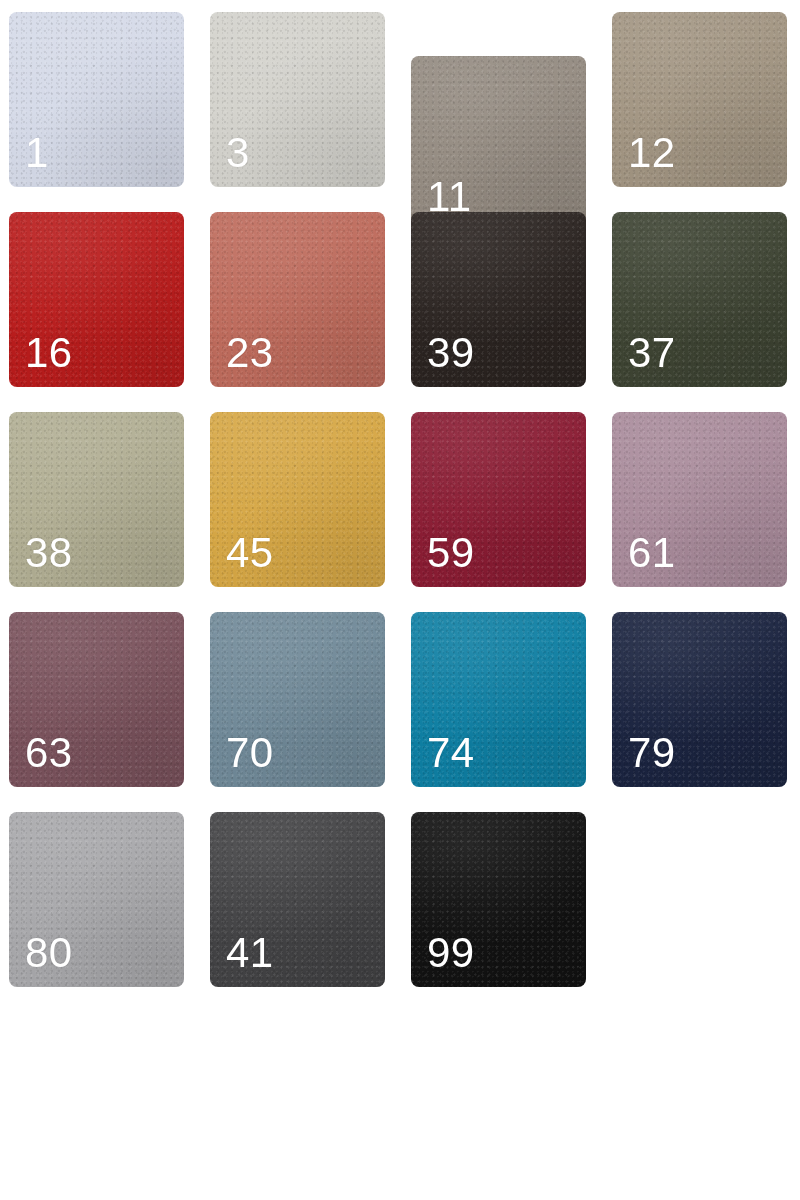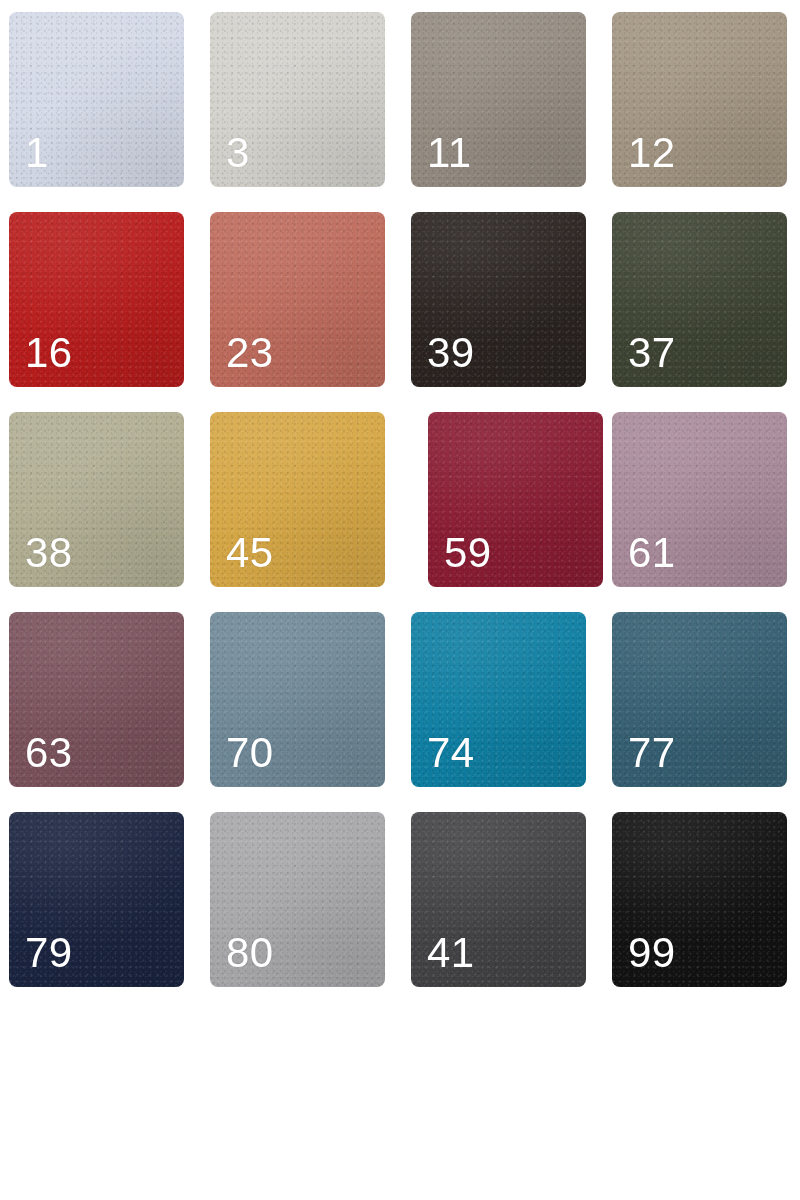--- a/index.html
+++ b/index.html
@@ -95,7 +95,7 @@
       <div class="grain"></div>
       <span class="swatch-label">3</span>
     </div>
-    <div class="swatch" style="background-color: rgb(148, 139, 129);">
+    <div class="swatch" style="background-color: rgb(148, 139, 129); margin-top: 44px;">
       <div class="sheen"></div>
       <div class="grain"></div>
       <span class="swatch-label">11</span>

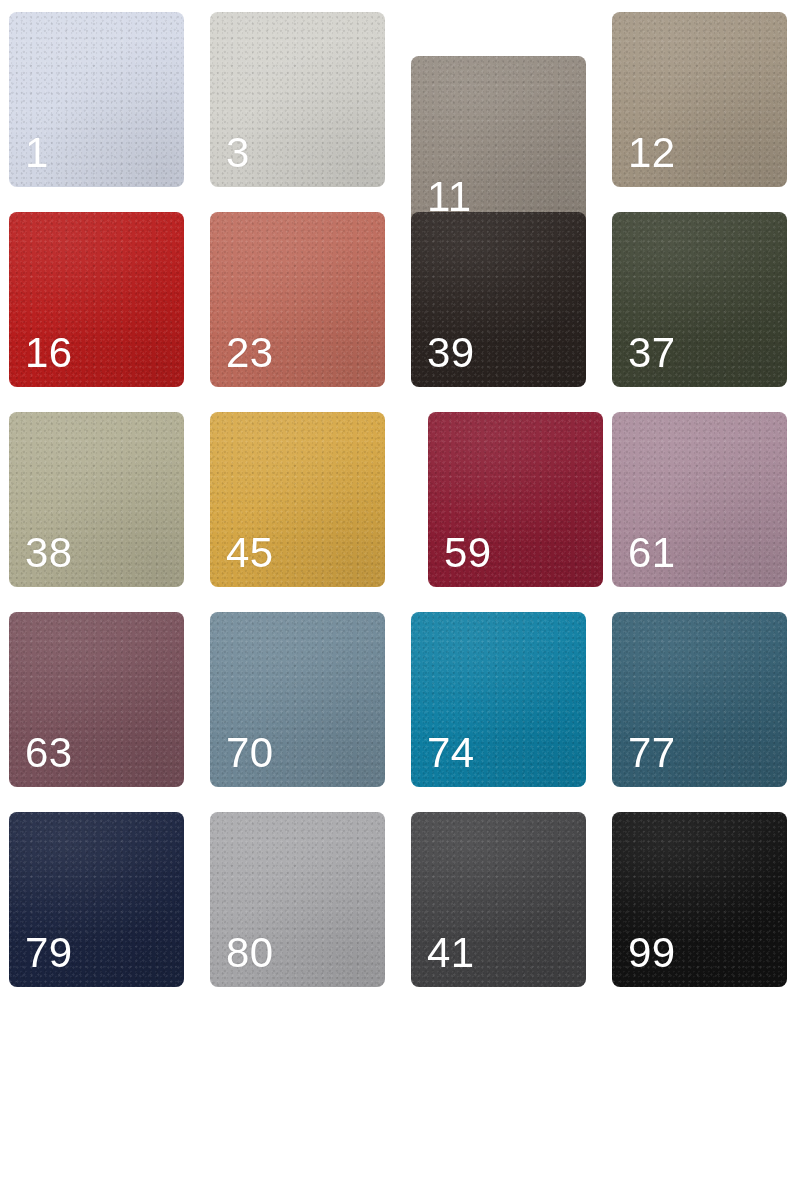--- a/index.html
+++ b/index.html
@@ -135,7 +135,7 @@
       <div class="grain"></div>
       <span class="swatch-label">45</span>
     </div>
-    <div class="swatch" style="background-color: rgb(138, 28, 51); margin-left: 17px;">
+    <div class="swatch" style="background-color: rgb(138, 28, 51);">
       <div class="sheen"></div>
       <div class="grain"></div>
       <span class="swatch-label">59</span>

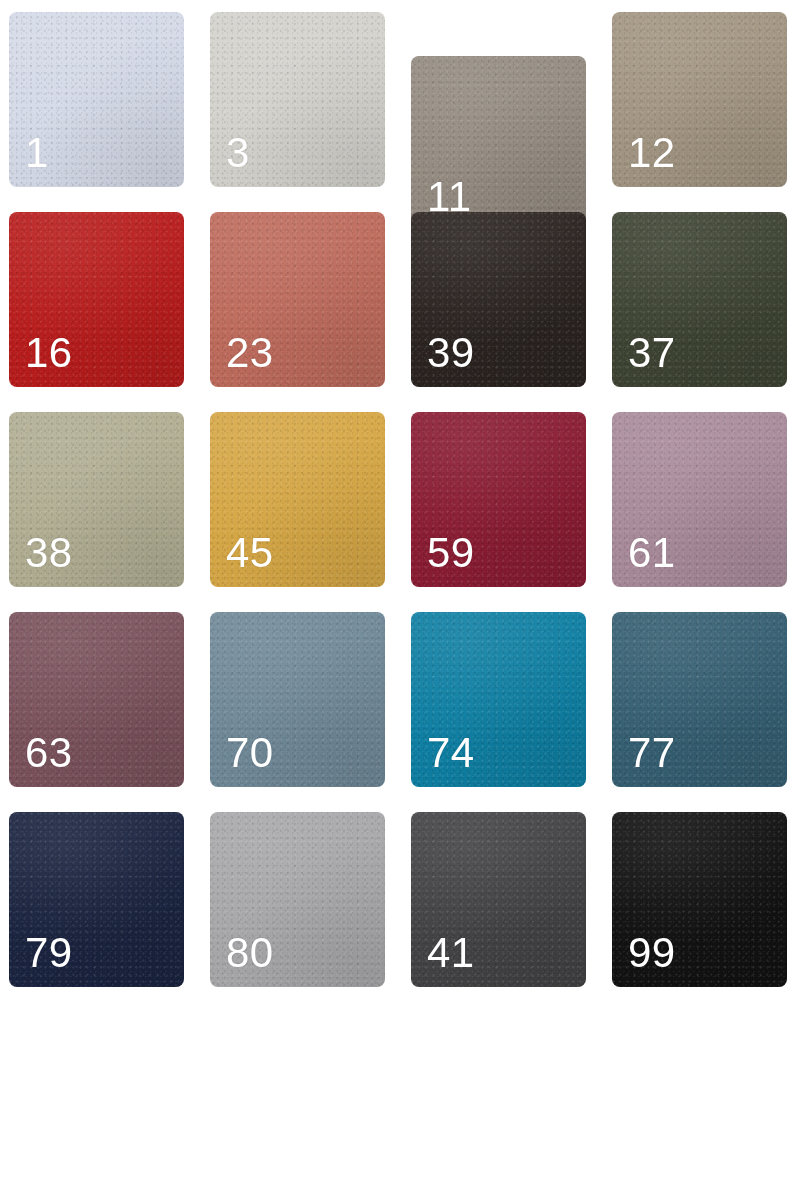--- a/index.html
+++ b/index.html
@@ -160,11 +160,6 @@
       <div class="grain"></div>
       <span class="swatch-label">74</span>
     </div>
-    <div class="swatch" style="background-color: rgb(53, 95, 114);">
-      <div class="sheen"></div>
-      <div class="grain"></div>
-      <span class="swatch-label">77</span>
-    </div>
     <div class="swatch" style="background-color: rgb(27, 36, 64);">
       <div class="sheen"></div>
       <div class="grain"></div>

